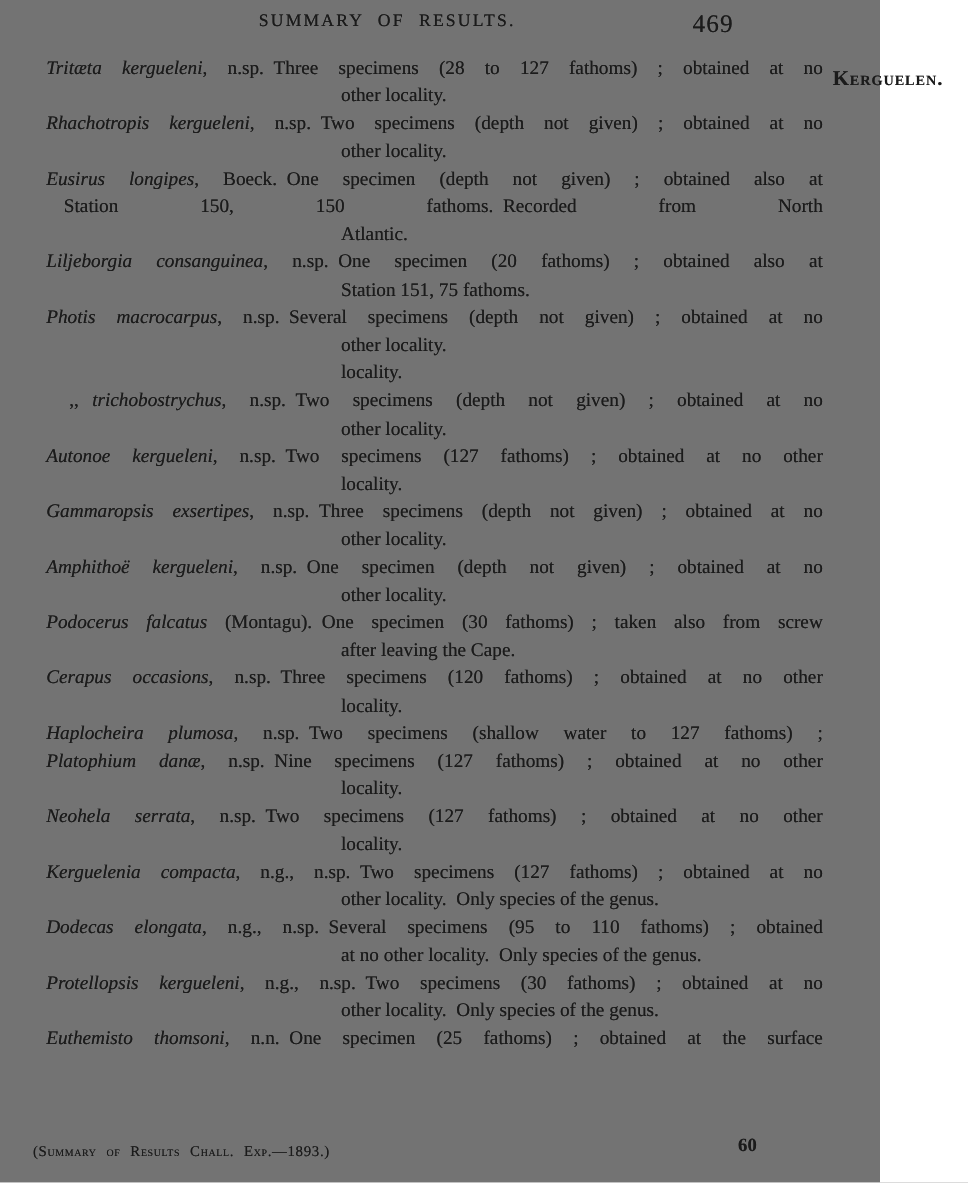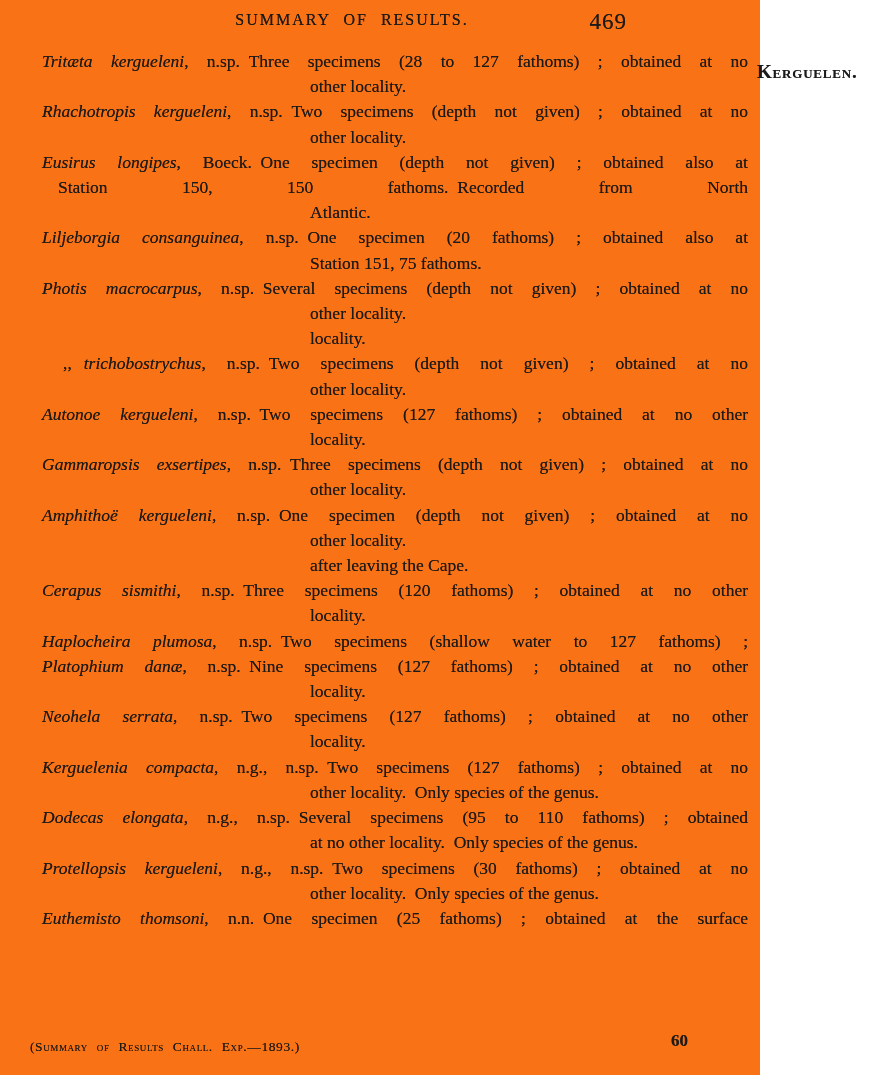--- a/index.html
+++ b/index.html
@@ -13,7 +13,8 @@
   .page {
     position: relative;
     width: 760px; height: 1075px;
-    background: #f97316;
+    background: #737373;
+    padding-left: 40px;
   }
   
   .header-title {

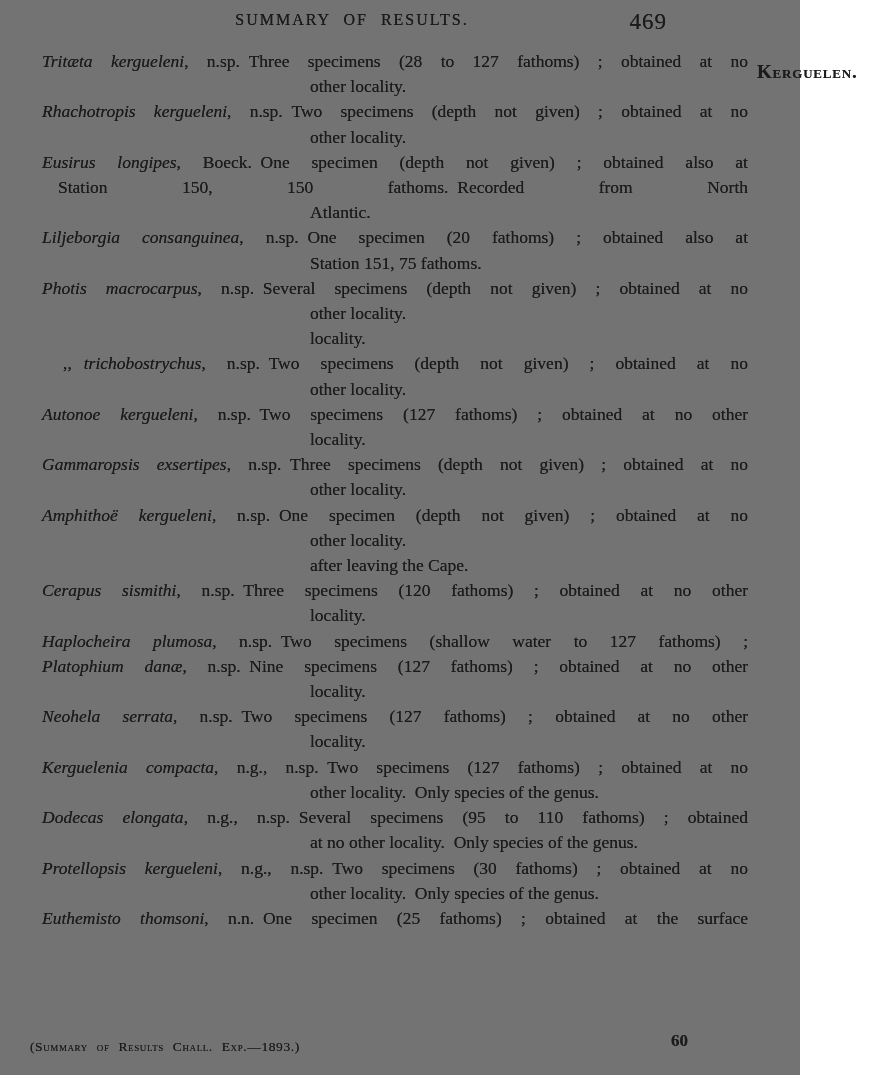--- a/index.html
+++ b/index.html
@@ -138,6 +138,7 @@
         <div class="line cont">other locality.</div>
       </div>
       <div class="entry">
+        <div class="line first"><span class="species-name">Podocerus falcatus</span><span> (Montagu). One specimen (30 fathoms) ; taken also from screw</span></div>
         <div class="line cont">after leaving the Cape.</div>
       </div>
       <div class="entry">

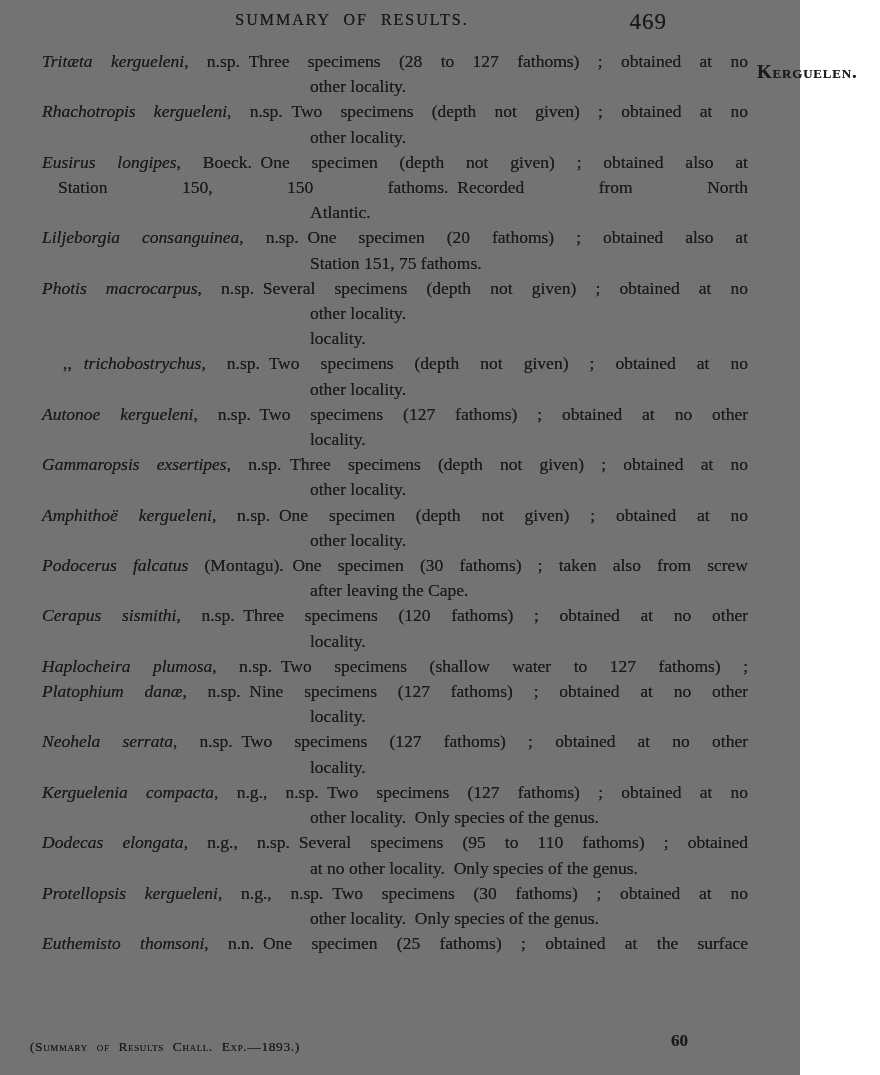--- a/index.html
+++ b/index.html
@@ -142,7 +142,7 @@
         <div class="line cont">after leaving the Cape.</div>
       </div>
       <div class="entry">
-        <div class="line first"><span class="species-name">Cerapus sismithi</span><span>, n.sp. Three specimens (120 fathoms) ; obtained at no other</span></div>
+        <div class="line first"><span class="species-name">Cerapus occasions</span><span>, n.sp. Three specimens (120 fathoms) ; obtained at no other</span></div>
         <div class="line cont">locality.</div>
       </div>
       <div class="entry">

